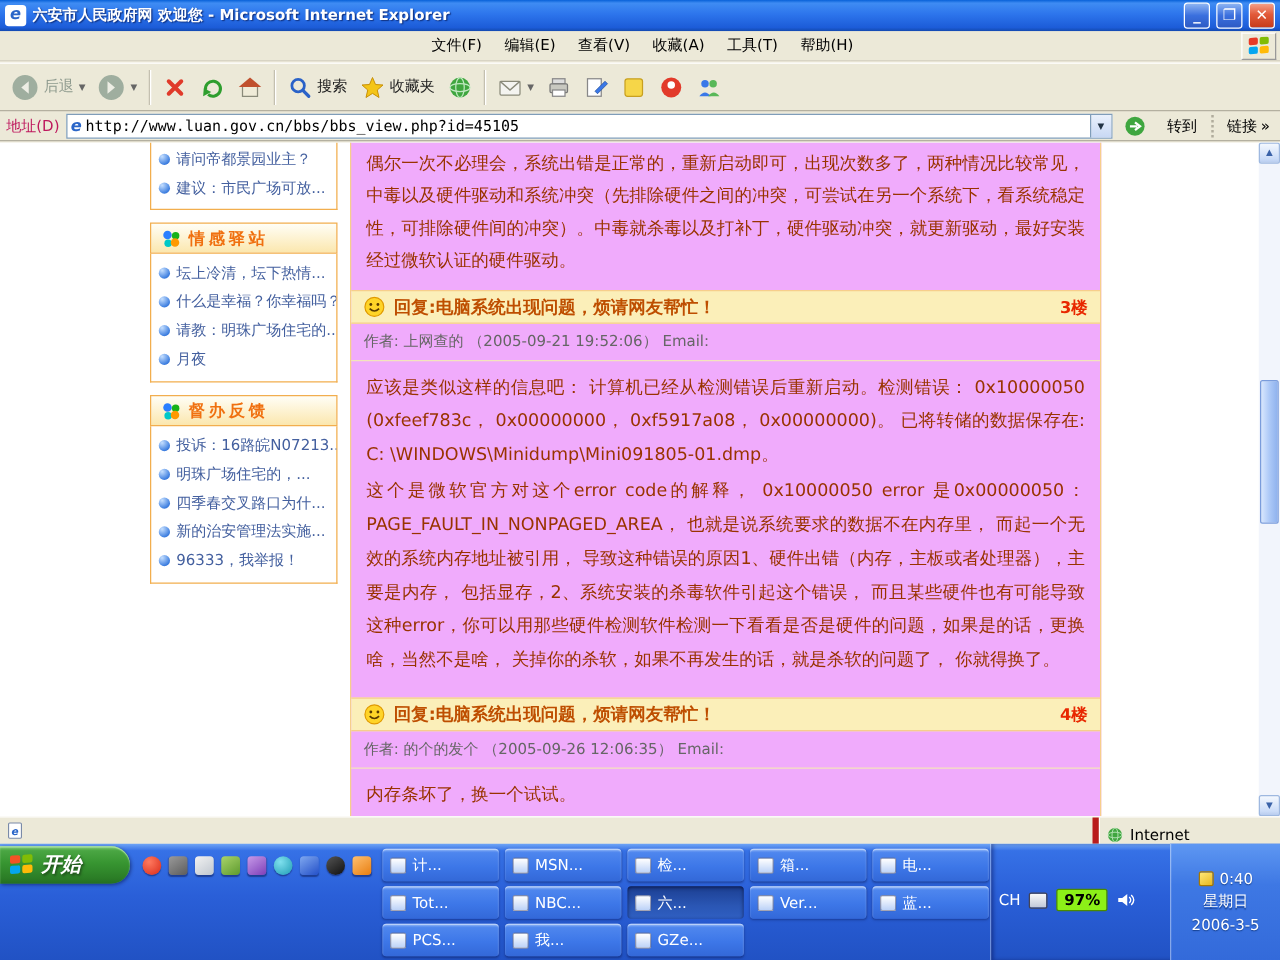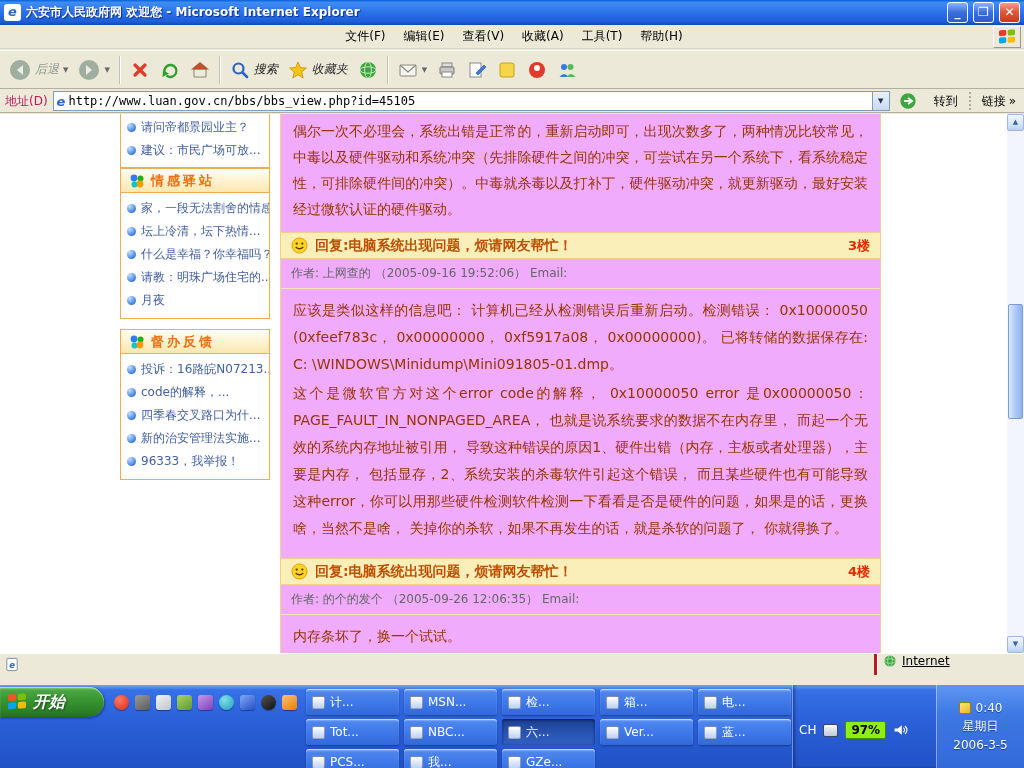--- a/index.html
+++ b/index.html
@@ -32,7 +32,7 @@
   .toolbar { position:absolute; top:50px; left:0; right:0; height:39px; background:#ECE9D8;
     border-top:1px solid #FFF; border-bottom:1px solid #B4B0A0; display:flex; align-items:center;
     gap:2px; padding:0 5px; }
-  .tool { display:flex; align-items:center; gap:4px; padding:3px 4px; border-radius:3px; font-size:12px; color:#222;font-style:italic; }
+  .tool { display:flex; align-items:center; gap:4px; padding:3px 4px; border-radius:3px; font-size:12px; color:#222; }
   .tool.disabled { color:#8E9A8E; }
   .sep { width:2px; height:28px; border-left:1px solid #C4C0B0; border-right:1px solid #FFF; margin:0 3px; }
   .caret { font-size:7px; color:#666; }

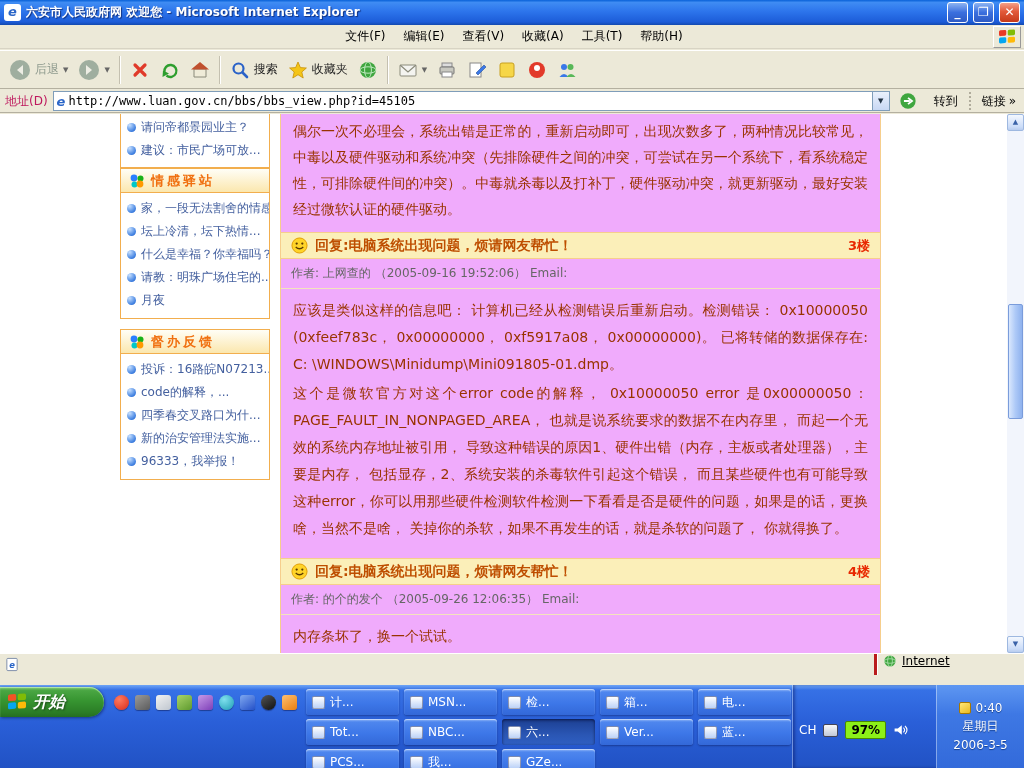--- a/index.html
+++ b/index.html
@@ -66,7 +66,7 @@
 
   
   .sidebar { position:absolute; left:120px; top:0; width:150px; }
-  .side-box { border:1px solid #F2AE4E; border-top:none; padding:2px 0 5px; margin-bottom:0; }
+  .side-box { border:1px solid #F2AE4E; border-top:none; padding:2px 0 5px; margin-bottom:10px; }
   .side-sec-hd { height:25px; display:flex; align-items:center; gap:6px; padding-left:8px;
     border:1px solid #F2AE4E; background:linear-gradient(180deg,#FFFEF6,#FBE7AE); }
   .side-sec-hd .t { color:#F07010; font-weight:bold; font-size:13px; letter-spacing:3px; }

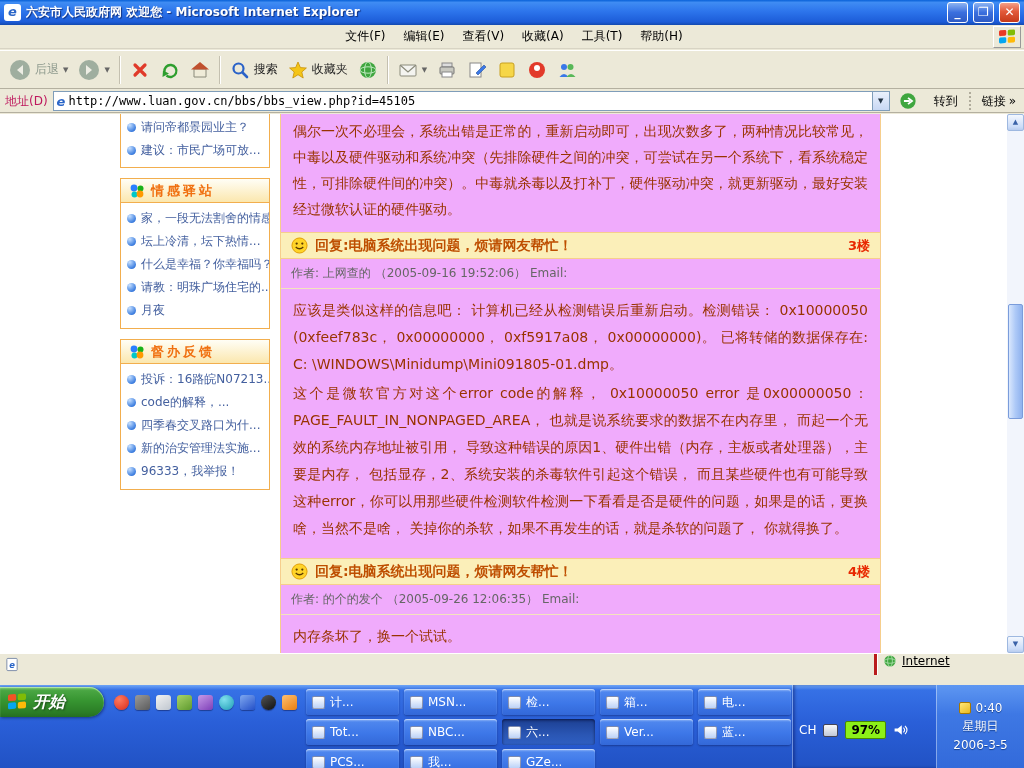--- a/index.html
+++ b/index.html
@@ -318,10 +318,6 @@
       <div class="side-list">
         <div class="side-item">
           <span class="bullet"></span>
-          <span>家，一段无法割舍的情感</span>
-          </div>
-        <div class="side-item">
-          <span class="bullet"></span>
           <span>坛上冷清，坛下热情...</span>
           </div>
         <div class="side-item">

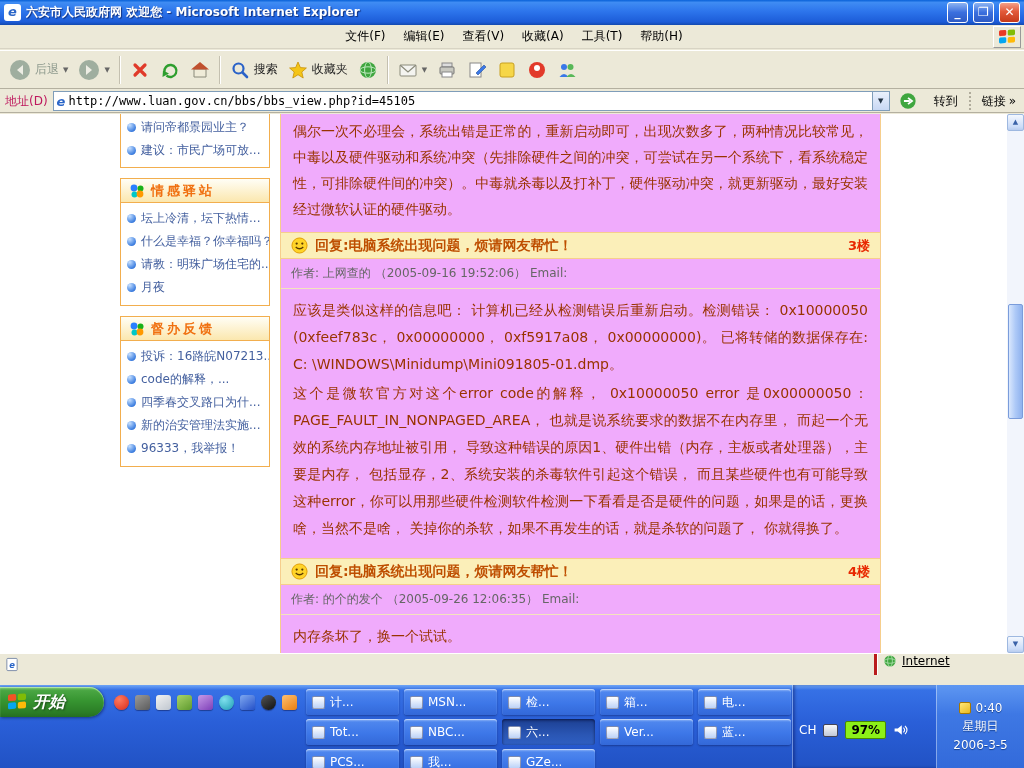--- a/index.html
+++ b/index.html
@@ -380,7 +380,7 @@
         <span class="rt">回复:电脑系统出现问题，烦请网友帮忙！</span>
         <span class="fl">3楼</span>
       </div>
-      <div class="rauthor">作者: 上网查的 （2005-09-16 19:52:06） Email:</div>
+      <div class="rauthor">作者: 上网查的 （2005-09-21 19:52:06） Email:</div>
       <div class="rbody">
         <p>应该是类似这样的信息吧： 计算机已经从检测错误后重新启动。检测错误： 0x10000050 (0xfeef783c， 0x00000000， 0xf5917a08， 0x00000000)。 已将转储的数据保存在: C: \WINDOWS\Minidump\Mini091805-01.dmp。</p>
         <p>这个是微软官方对这个error code的解释， 0x10000050 error 是0x00000050： PAGE_FAULT_IN_NONPAGED_AREA， 也就是说系统要求的数据不在内存里， 而起一个无效的系统内存地址被引用， 导致这种错误的原因1、硬件出错（内存，主板或者处理器），主要是内存， 包括显存，2、系统安装的杀毒软件引起这个错误， 而且某些硬件也有可能导致这种error，你可以用那些硬件检测软件检测一下看看是否是硬件的问题，如果是的话，更换啥，当然不是啥， 关掉你的杀软，如果不再发生的话，就是杀软的问题了， 你就得换了。</p>

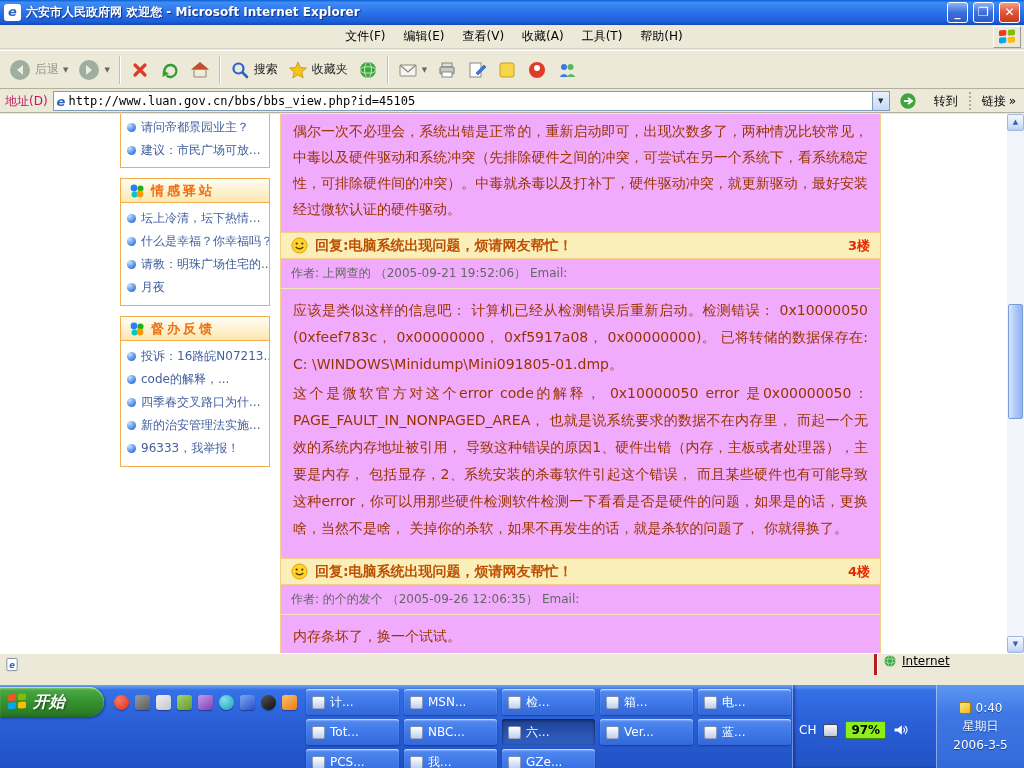--- a/index.html
+++ b/index.html
@@ -350,7 +350,7 @@
           </div>
         <div class="side-item">
           <span class="bullet"></span>
-          <span>code的解释，...</span>
+          <span>明珠广场住宅的，...</span>
           </div>
         <div class="side-item">
           <span class="bullet"></span>

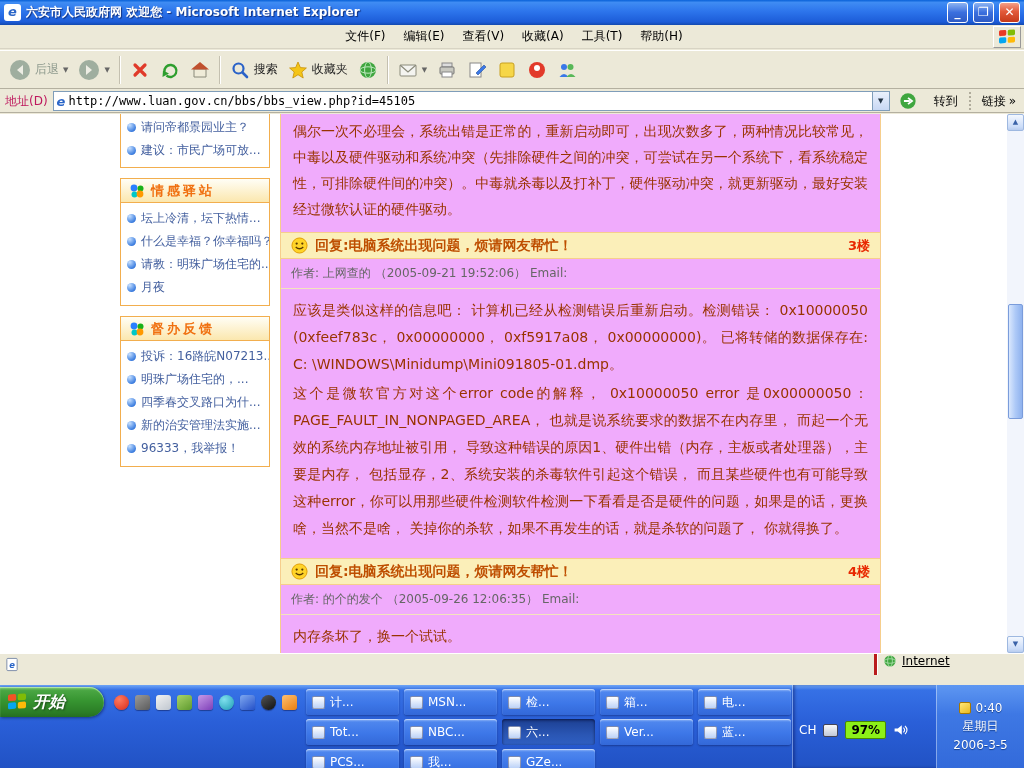--- a/index.html
+++ b/index.html
@@ -92,8 +92,8 @@
   .statusbar { position:absolute; left:0; right:0; bottom:93px; height:22px; background:#ECE9D8;
     border-top:1px solid #fff; display:flex; align-items:center; font-size:12px; color:#000; }
   .st-left { flex:1; display:flex; align-items:center; gap:5px; padding-left:5px; }
-  .st-zone { width:150px; display:flex; align-items:flex-start; gap:5px; padding-left:6px;
-    border-left:3px solid #b91c1c; box-shadow:1px 0 0 #fff inset; height:100%;text-decoration:underline; }
+  .st-zone { width:150px; display:flex; align-items:flex-end; gap:5px; padding-left:6px;
+    border-left:5px solid #b91c1c; box-shadow:1px 0 0 #fff inset; height:100%; }
 
   
   .taskbar { position:absolute; left:0; right:0; bottom:0; height:83px;

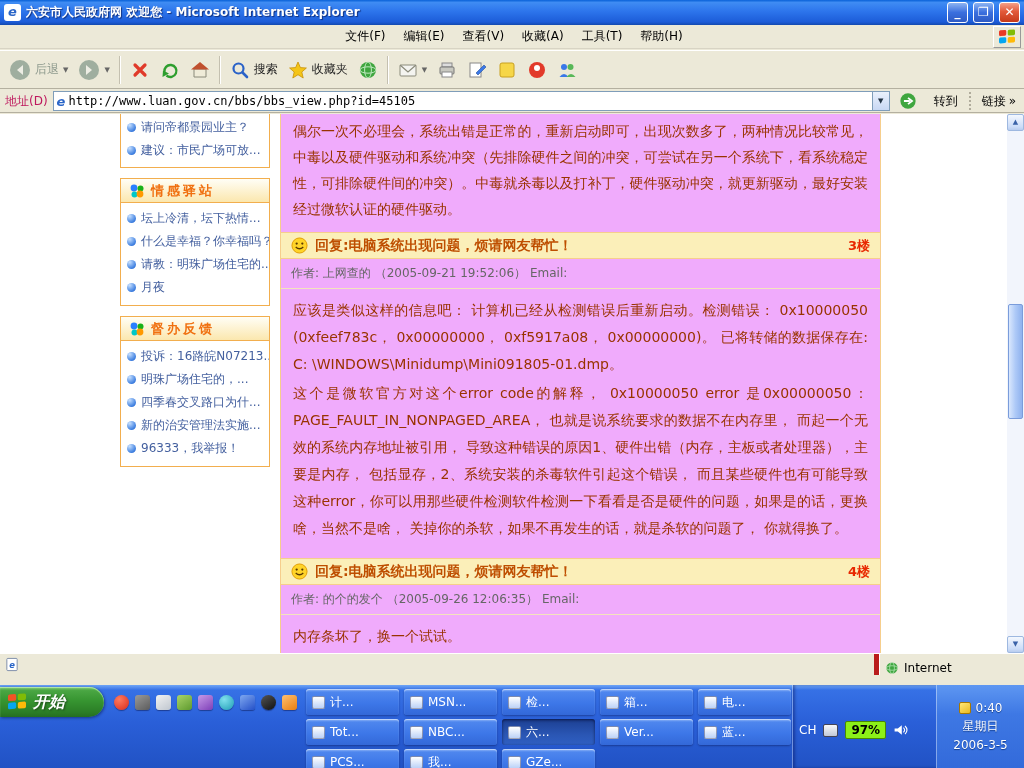--- a/index.html
+++ b/index.html
@@ -96,7 +96,7 @@
     border-left:5px solid #b91c1c; box-shadow:1px 0 0 #fff inset; height:100%; }
 
   
-  .taskbar { position:absolute; left:0; right:0; bottom:0; height:83px;
+  .taskbar { position:absolute; left:0; right:0; bottom:0; height:93px;
     background:linear-gradient(180deg,#6FA5F6 0%,#3671E6 6%,#2A5FD8 45%,#2152C4 100%);text-align:right; }
   .start { position:absolute; left:0; top:2px; height:30px; width:104px; border-radius:0 15px 15px 0;
     background:linear-gradient(180deg,#7FCB76 0%,#4AA643 12%,#379531 45%,#2B7D26 85%,#256E21 100%);

